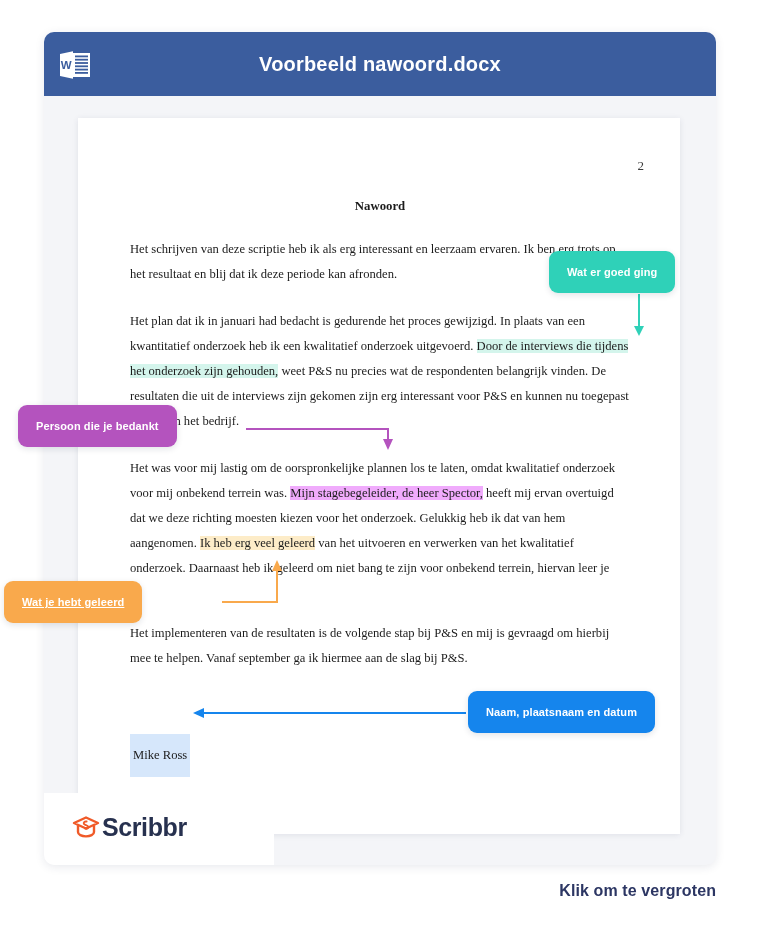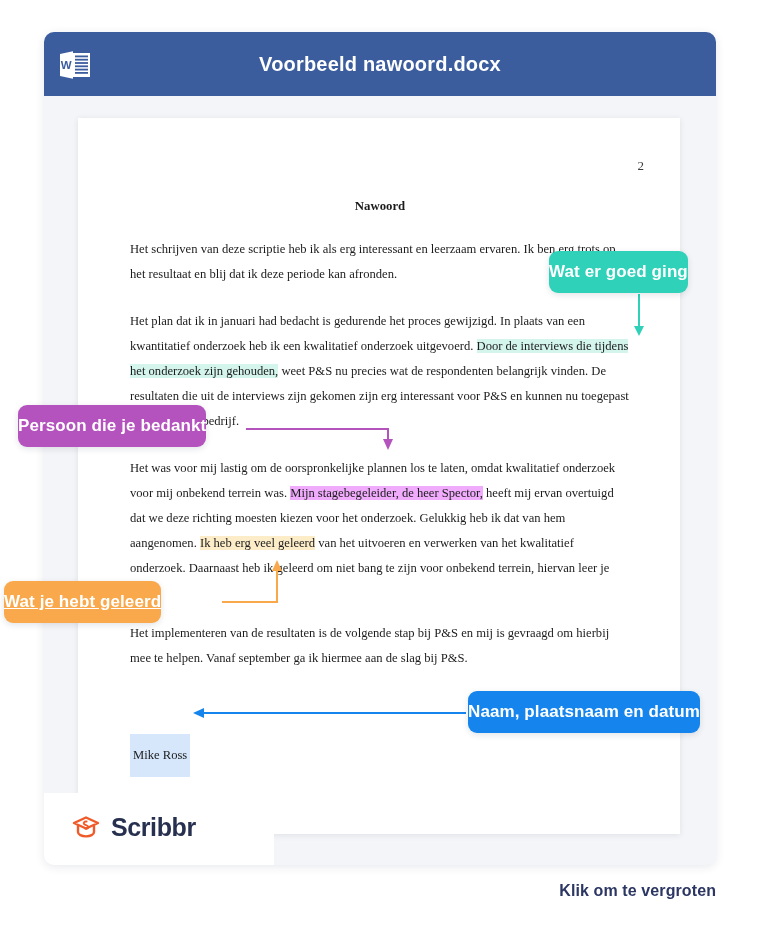--- a/index.html
+++ b/index.html
@@ -148,13 +148,13 @@
   .callout {
     position: absolute;
     color: #ffffff;
-    font-size: 17px;
+    font-size: 11px;
     font-weight: bold;
     border-radius: 9px;
     display: flex;
     align-items: center;
     justify-content: center;
-    padding: 0 0;
+    padding: 0 18px;
     height: 42px;
     box-sizing: border-box;
     white-space: nowrap;

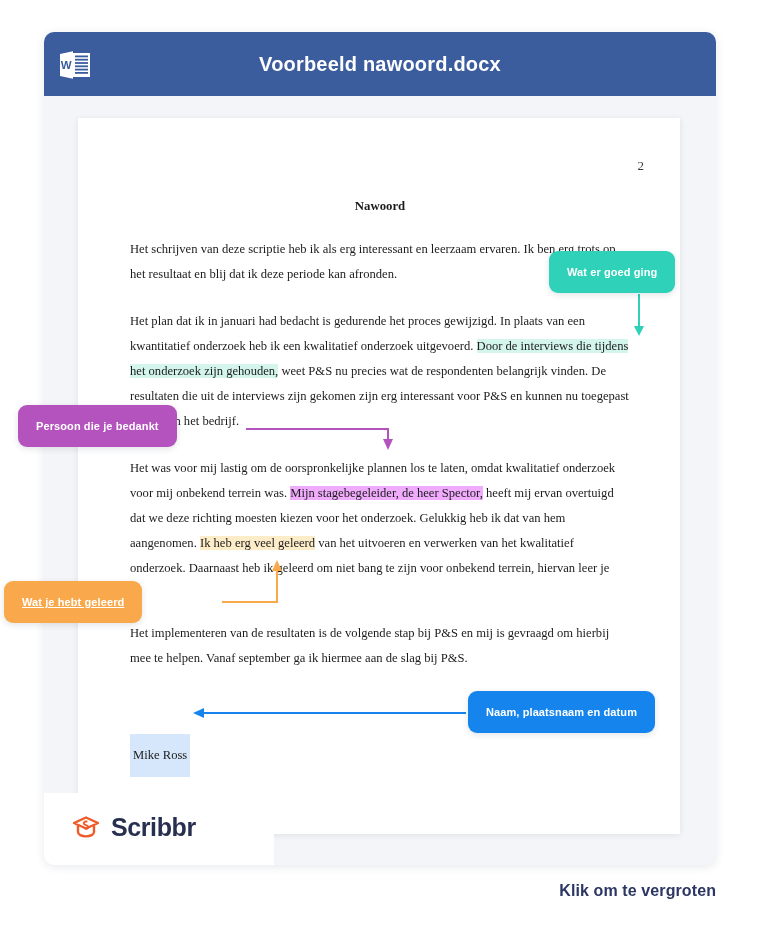--- a/index.html
+++ b/index.html
@@ -134,7 +134,6 @@
     top: 18px;
     display: flex;
     align-items: center;
-    gap: 9px;
   }
   .logo-cap { width: 32px; height: 32px; }
   .logo-word {

